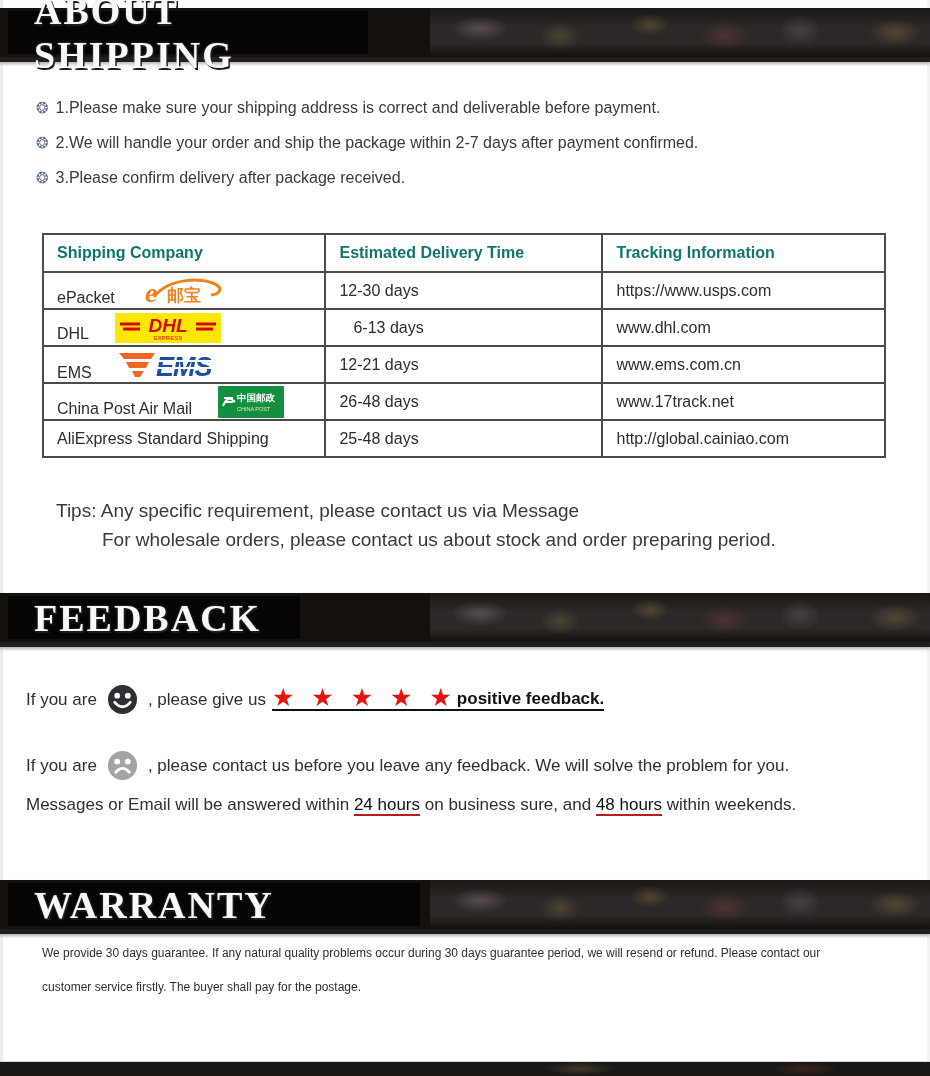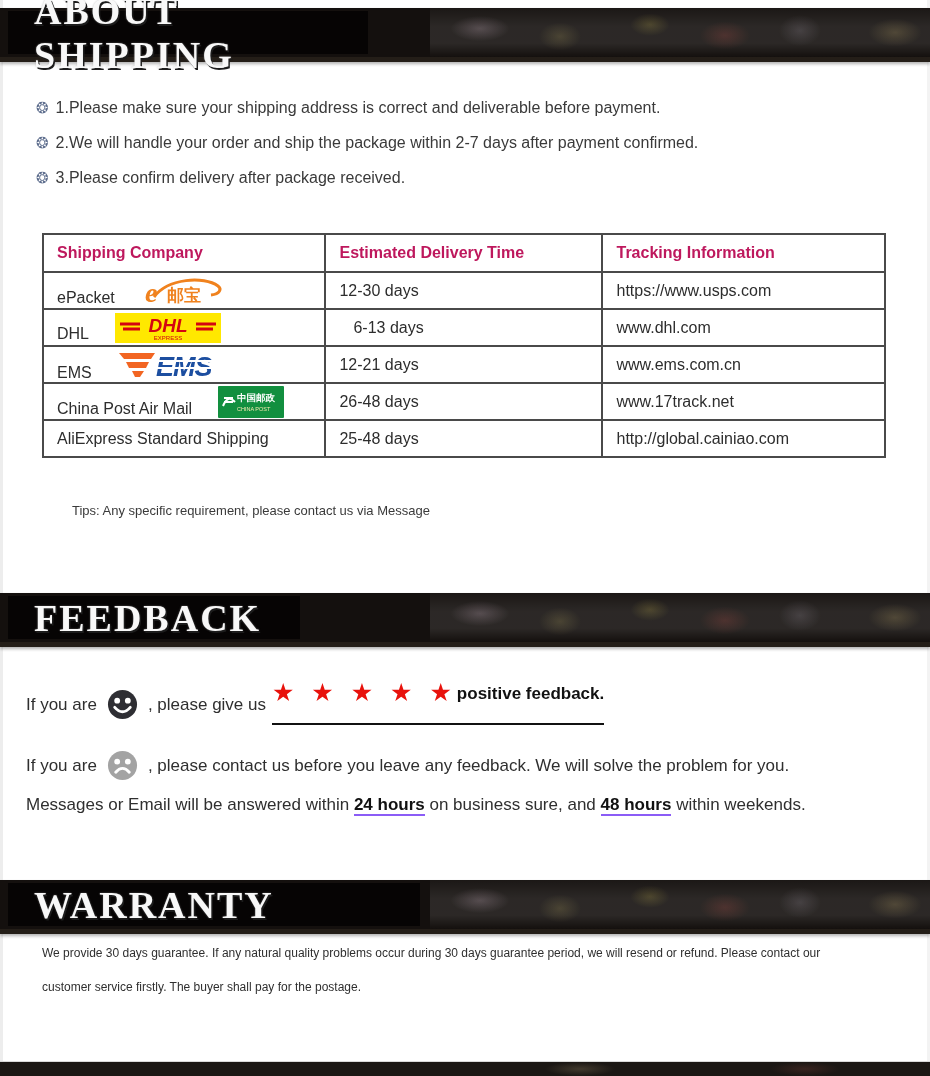--- a/index.html
+++ b/index.html
@@ -38,7 +38,7 @@
                   font-size:16px;color:#2d2d2d;}
   #shipping-table th,#shipping-table td{border:2px solid #4a4a4a;text-align:left;
                   padding:0 0 0 13px;height:37px;box-sizing:border-box;}
-  #shipping-table th{font-weight:bold;height:38px;color:#be185d;}
+  #shipping-table th{font-weight:bold;height:38px;color:#0f766e;}
   #shipping-table col.c1{width:283px;} #shipping-table col.c2{width:278px;} #shipping-table col.c3{width:283px;}
   .company-cell{display:flex;align-items:flex-end;gap:26px;}
   .indent{padding-left:27px !important;}

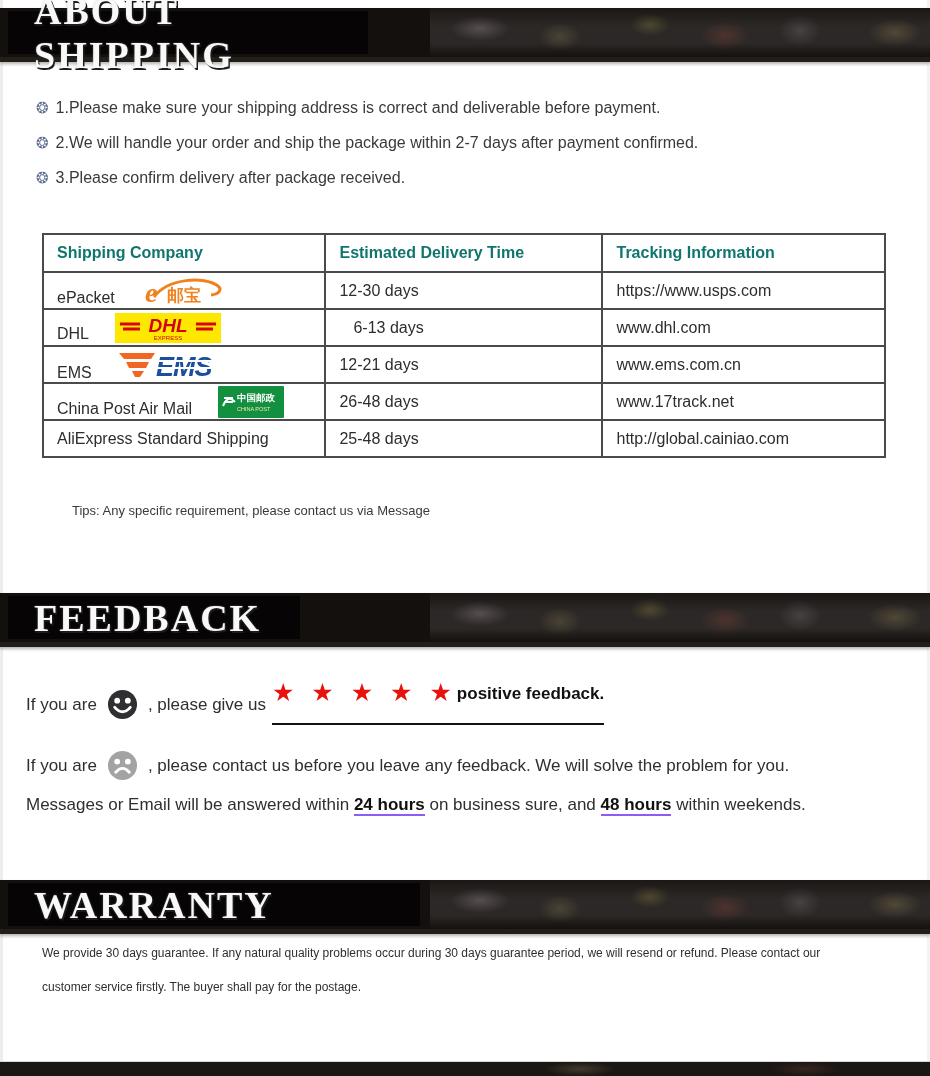--- a/index.html
+++ b/index.html
@@ -45,7 +45,7 @@
   .logo{flex:0 0 auto;display:block;}
 
   
-  #tips{position:absolute;top:496px;left:72px;font-size:13px;color:#3a3a3a;line-height:29px;}
+  #tips{position:absolute;top:496px;left:56px;font-size:19px;color:#3a3a3a;line-height:29px;}
   #tips .tips-line2{padding-left:46px;}
 
   

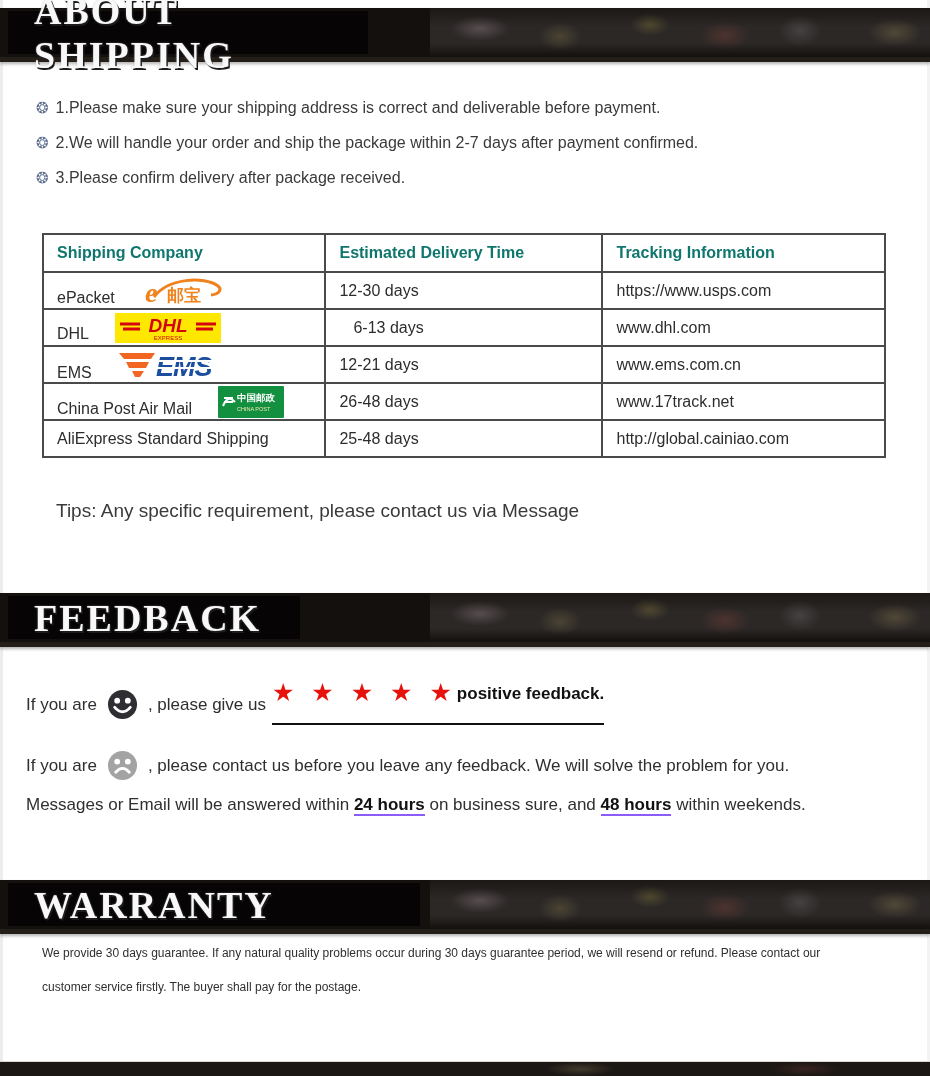--- a/index.html
+++ b/index.html
@@ -194,6 +194,7 @@
       <span>Tips:</span>
       <span>Any specific requirement, please contact us via Message</span>
     </div>
+    <div class="tips-line2">For wholesale orders, please contact us about stock and order preparing period.</div>
   </div>
 
   <div class="banner" id="banner-feedback">

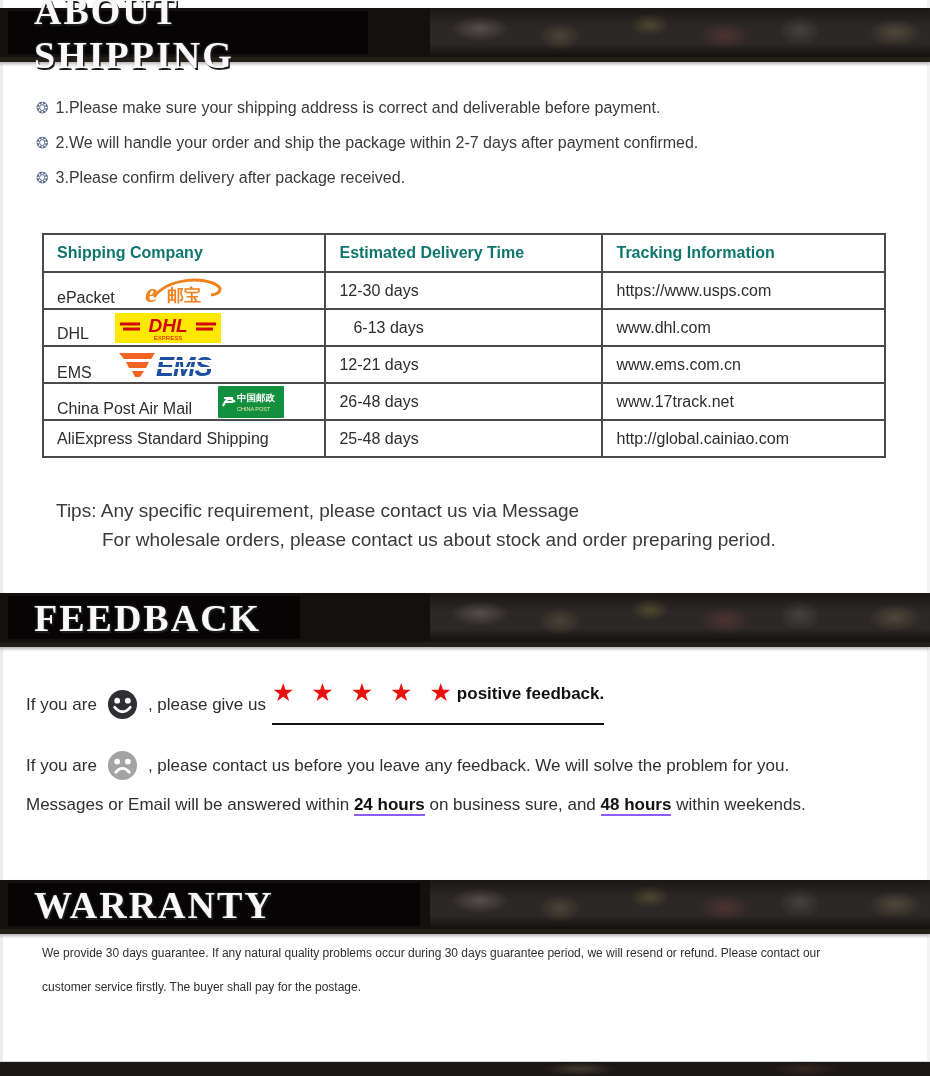--- a/index.html
+++ b/index.html
@@ -52,7 +52,7 @@
   #fb-line1{position:absolute;top:684px;left:26px;font-size:17px;color:#2f2f2f;
             display:flex;align-items:center;}
   .face{margin:0 10px;}
-  .underline-group{border-bottom:2px solid #111;padding-bottom:19px;margin-left:6px;white-space:nowrap;}
+  .underline-group{border-bottom:2px solid #111;padding-bottom:0;margin-left:6px;white-space:nowrap;}
   .stars{color:#e8120c;font-size:25px;letter-spacing:5px;vertical-align:-2px;line-height:0;}
   .positive{font-weight:bold;color:#111;font-size:17px;}
   #fb-para{position:absolute;top:750px;left:26px;width:892px;font-size:17px;color:#2f2f2f;}

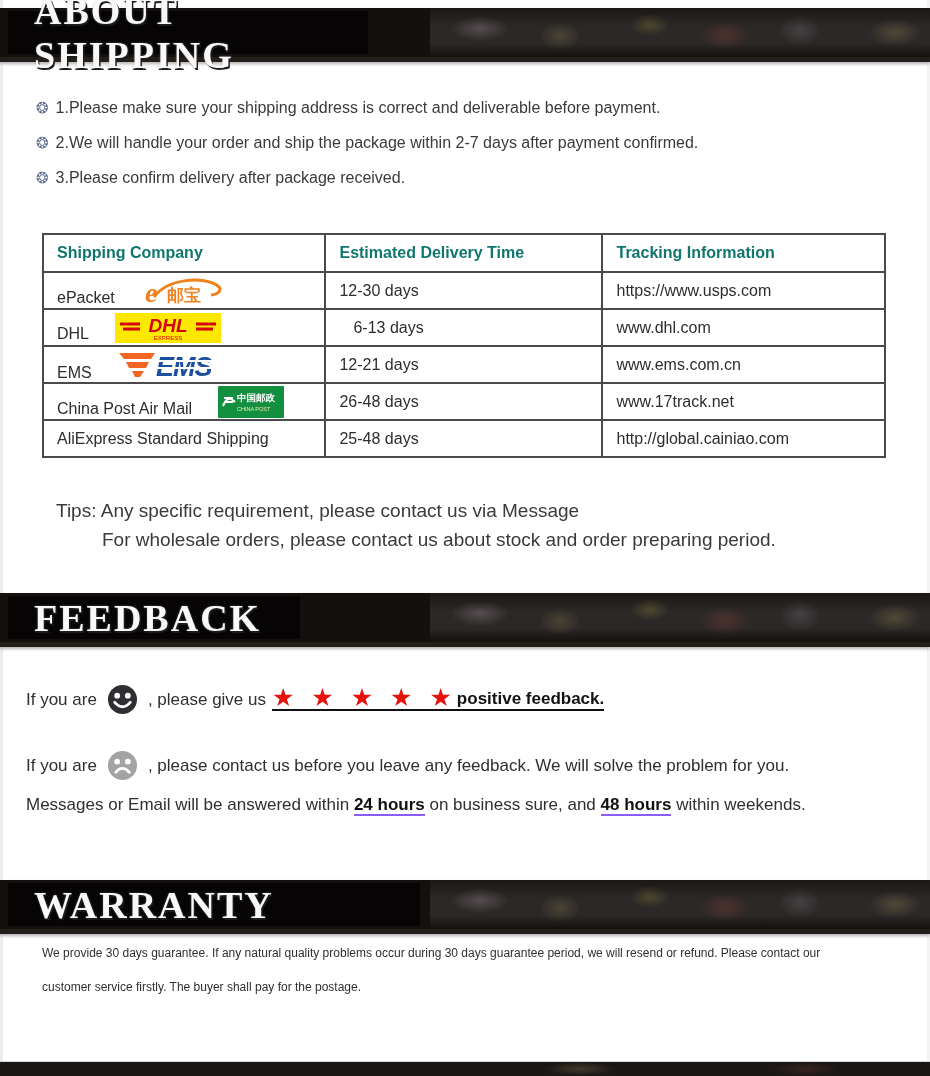--- a/index.html
+++ b/index.html
@@ -58,7 +58,7 @@
   #fb-para{position:absolute;top:750px;left:26px;width:892px;font-size:17px;color:#2f2f2f;}
   #fb-para .fb-row{display:flex;align-items:center;margin-bottom:9px;}
   #fb-para .fb-text-row{line-height:30px;}
-  .hours{font-weight:bold;color:#111;border-bottom:2px solid #8b5cf6;}
+  .hours{font-weight:normal;color:#111;border-bottom:2px solid #b91c1c;}
 
   
   #warranty-text{position:absolute;top:936px;left:42px;width:828px;font-size:12px;

